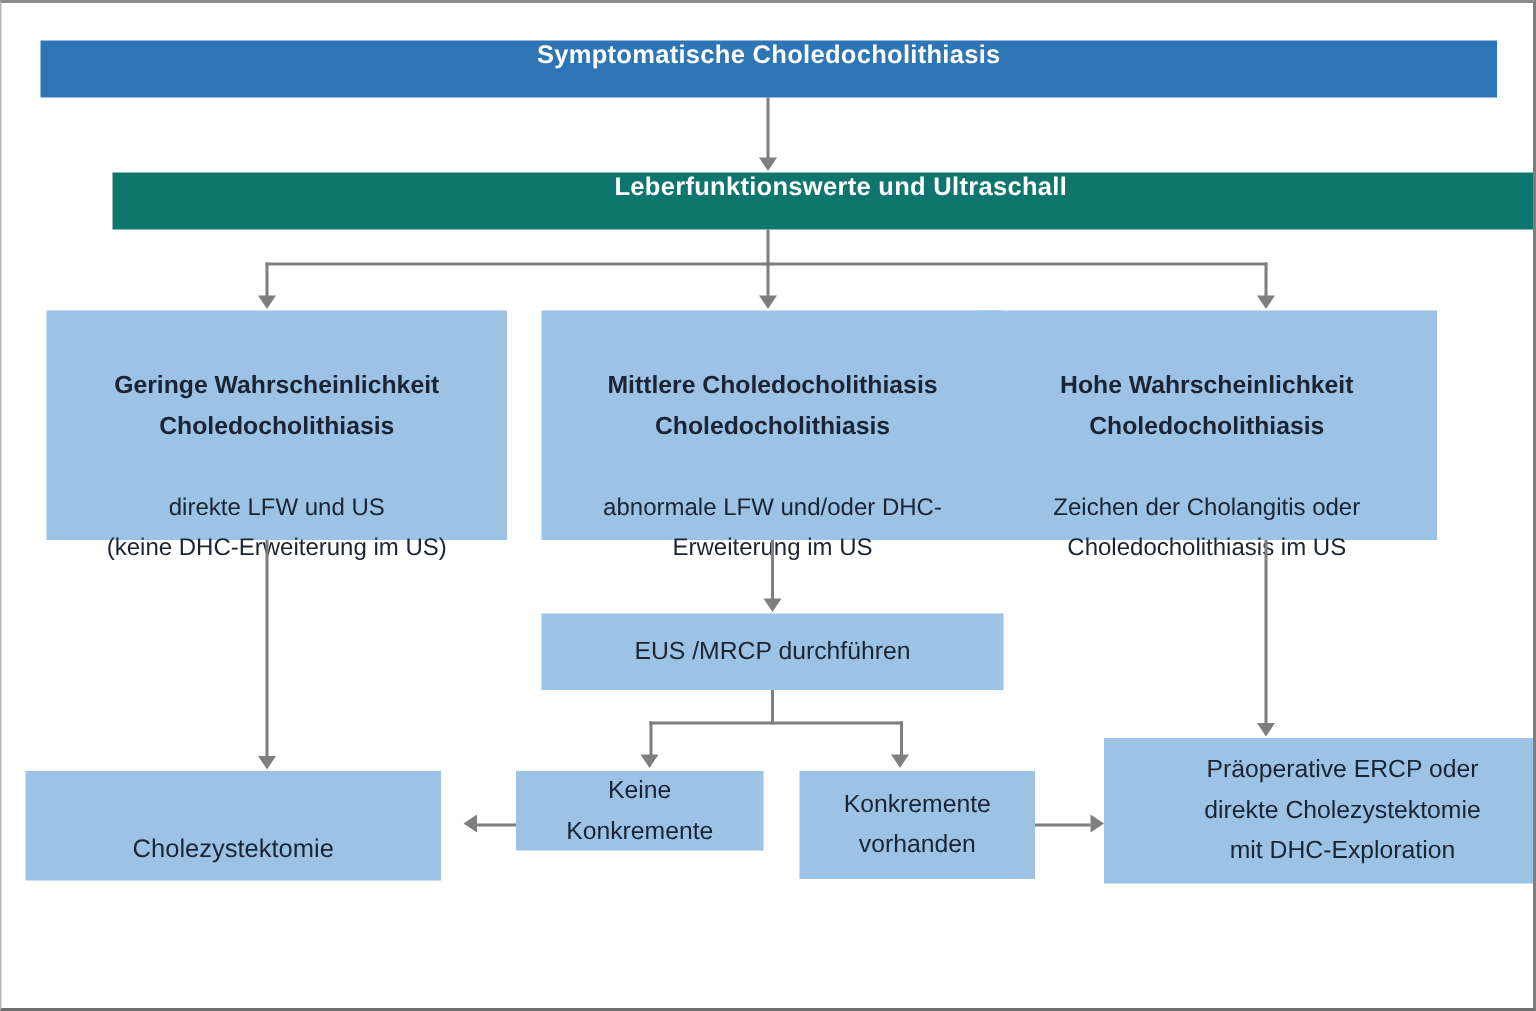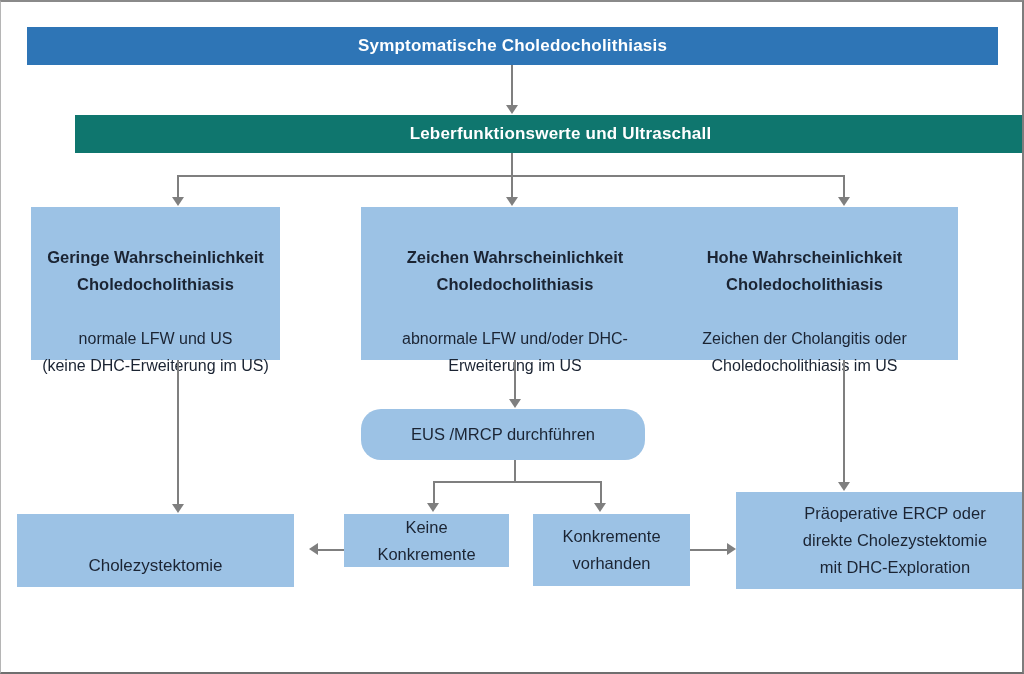--- a/index.html
+++ b/index.html
@@ -24,7 +24,7 @@
     width: 971px;
     height: 38px;
     display: flex;
-    align-items: center;
+    align-items: flex-start;
     justify-content: center;
     color: #ffffff;
     font-weight: bold;

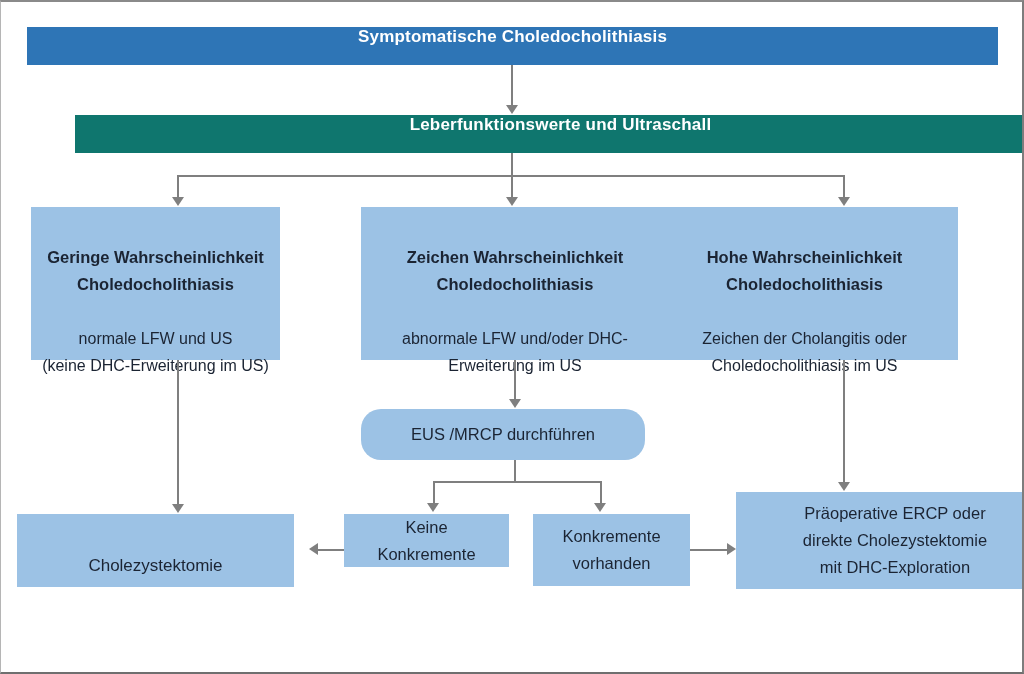--- a/index.html
+++ b/index.html
@@ -49,7 +49,7 @@
   .prob-box .title { font-weight: bold; font-size: 16.5px; white-space: pre-line; }
   .prob-box .detail { white-space: pre-line; }
 
-  #prob-low  { left: 30px;  width: 249px; }
+  #prob-low  { left: 30px;  width: 307px; }
   #prob-mid  { left: 360px; width: 308px; }
   #prob-high { left: 650px; width: 307px; }
 

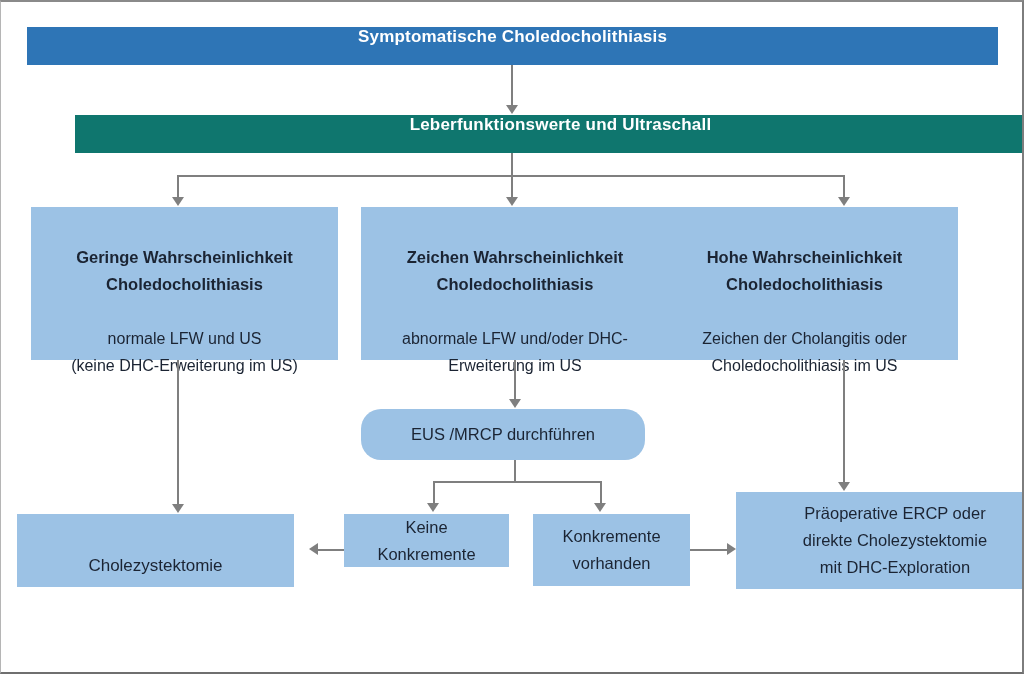--- a/index.html
+++ b/index.html
@@ -118,7 +118,7 @@
 (keine DHC-Erweiterung im US)</div>
   </div>
   <div class="node prob-box" id="prob-mid">
-    <div class="title">Zeichen Wahrscheinlichkeit
+    <div class="title">Mittlere Choledocholithiasis
 Choledocholithiasis</div>
     <div class="detail">abnormale LFW und/oder DHC-
 Erweiterung im US</div>

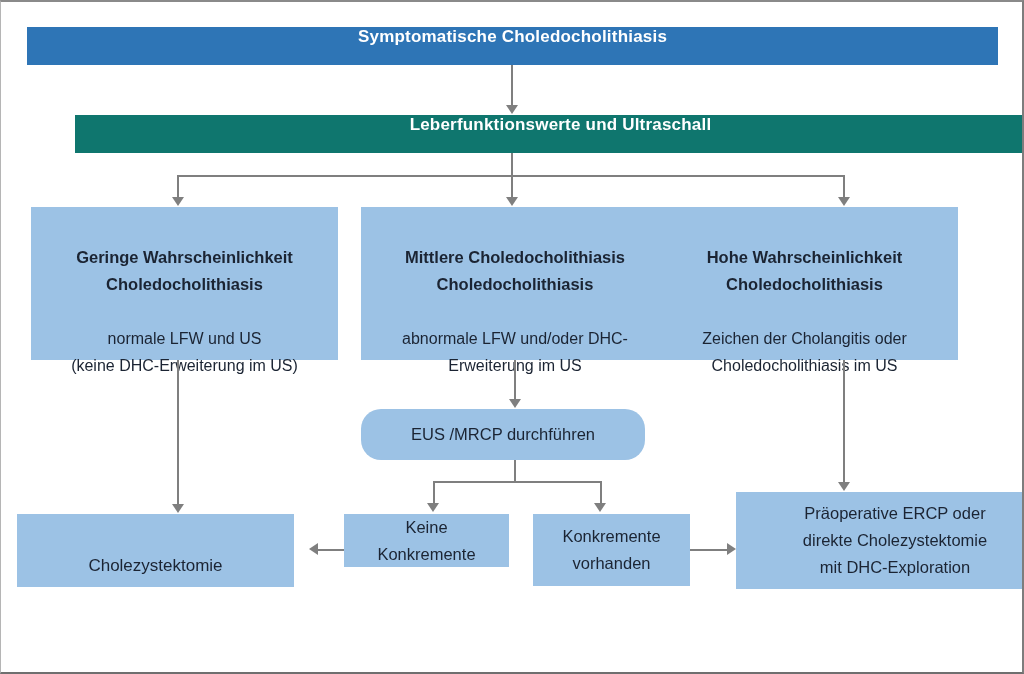--- a/index.html
+++ b/index.html
@@ -114,7 +114,7 @@
   <div class="node prob-box" id="prob-low">
     <div class="title">Geringe Wahrscheinlichkeit
 Choledocholithiasis</div>
-    <div class="detail">normale LFW und US
+    <div class="detail">direkte LFW und US
 (keine DHC-Erweiterung im US)</div>
   </div>
   <div class="node prob-box" id="prob-mid">

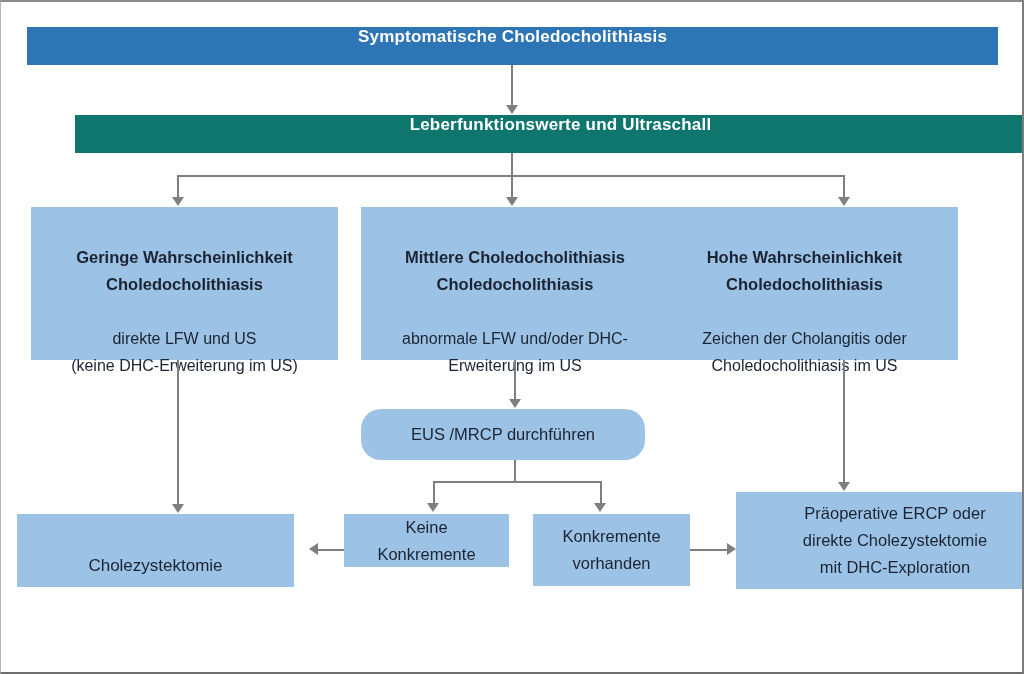--- a/index.html
+++ b/index.html
@@ -54,10 +54,9 @@
   #prob-high { left: 650px; width: 307px; }
 
   #eus-box {
-    left: 360px; top: 407px; width: 284px; height: 51px;
+    left: 360px; top: 407px; width: 308px; height: 51px;
     display: flex; align-items: center; justify-content: center;
     font-size: 16.5px;
-    border-radius: 20px;
   }
 
   #chole-box   { left: 16px;  top: 512px; width: 277px; height: 73px; padding-top: 11px; font-size: 17px; }

